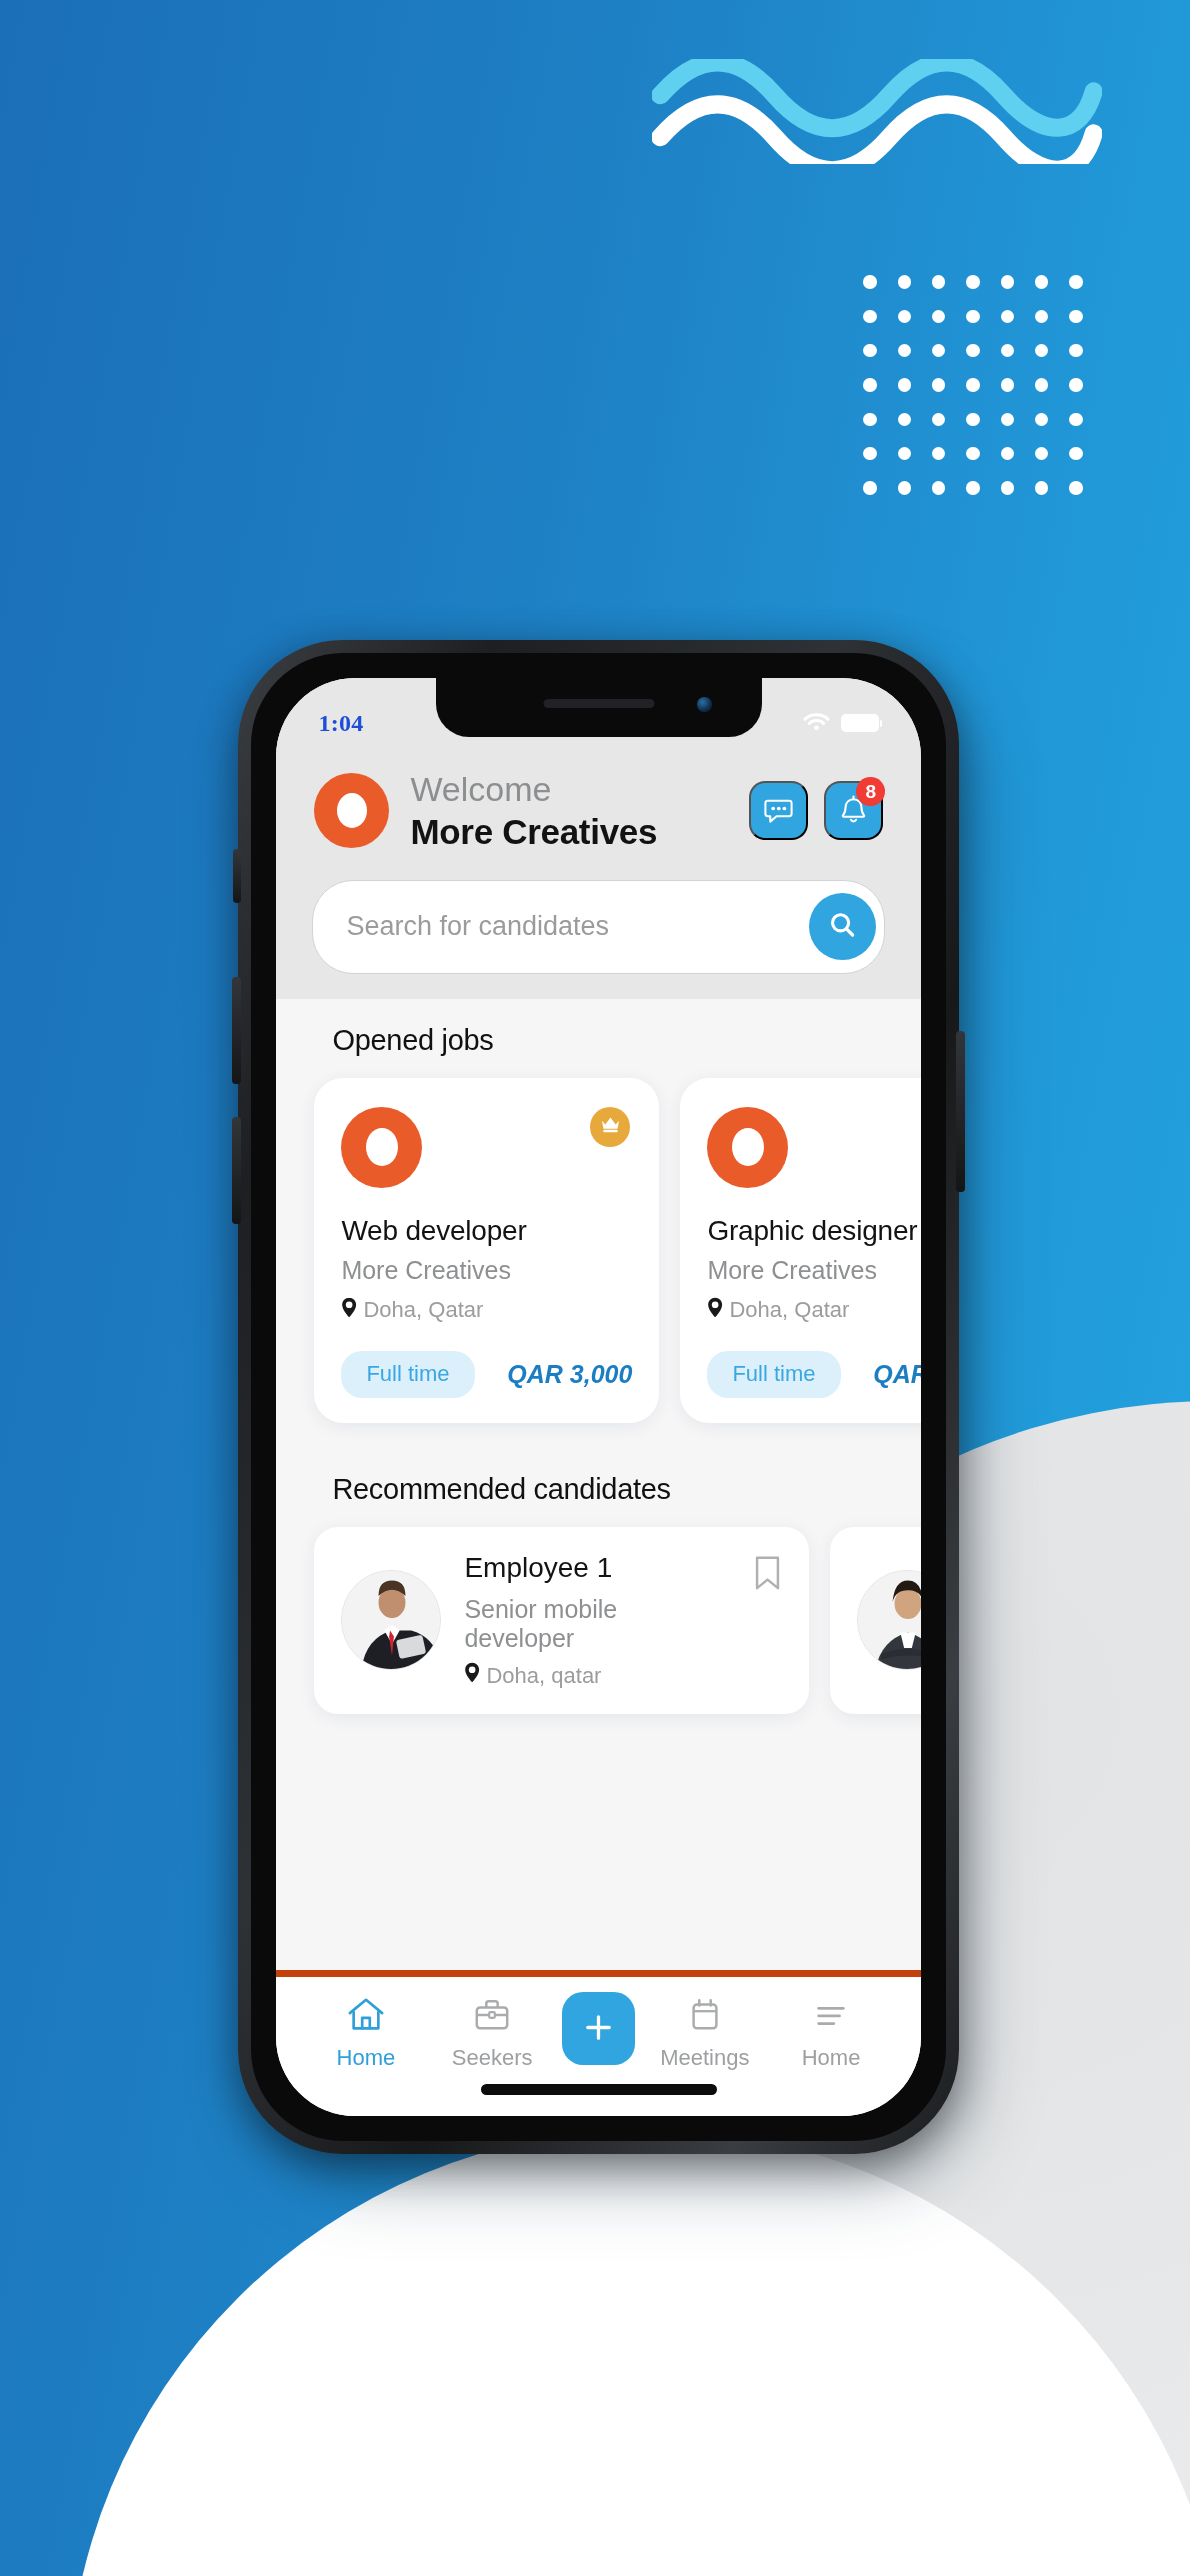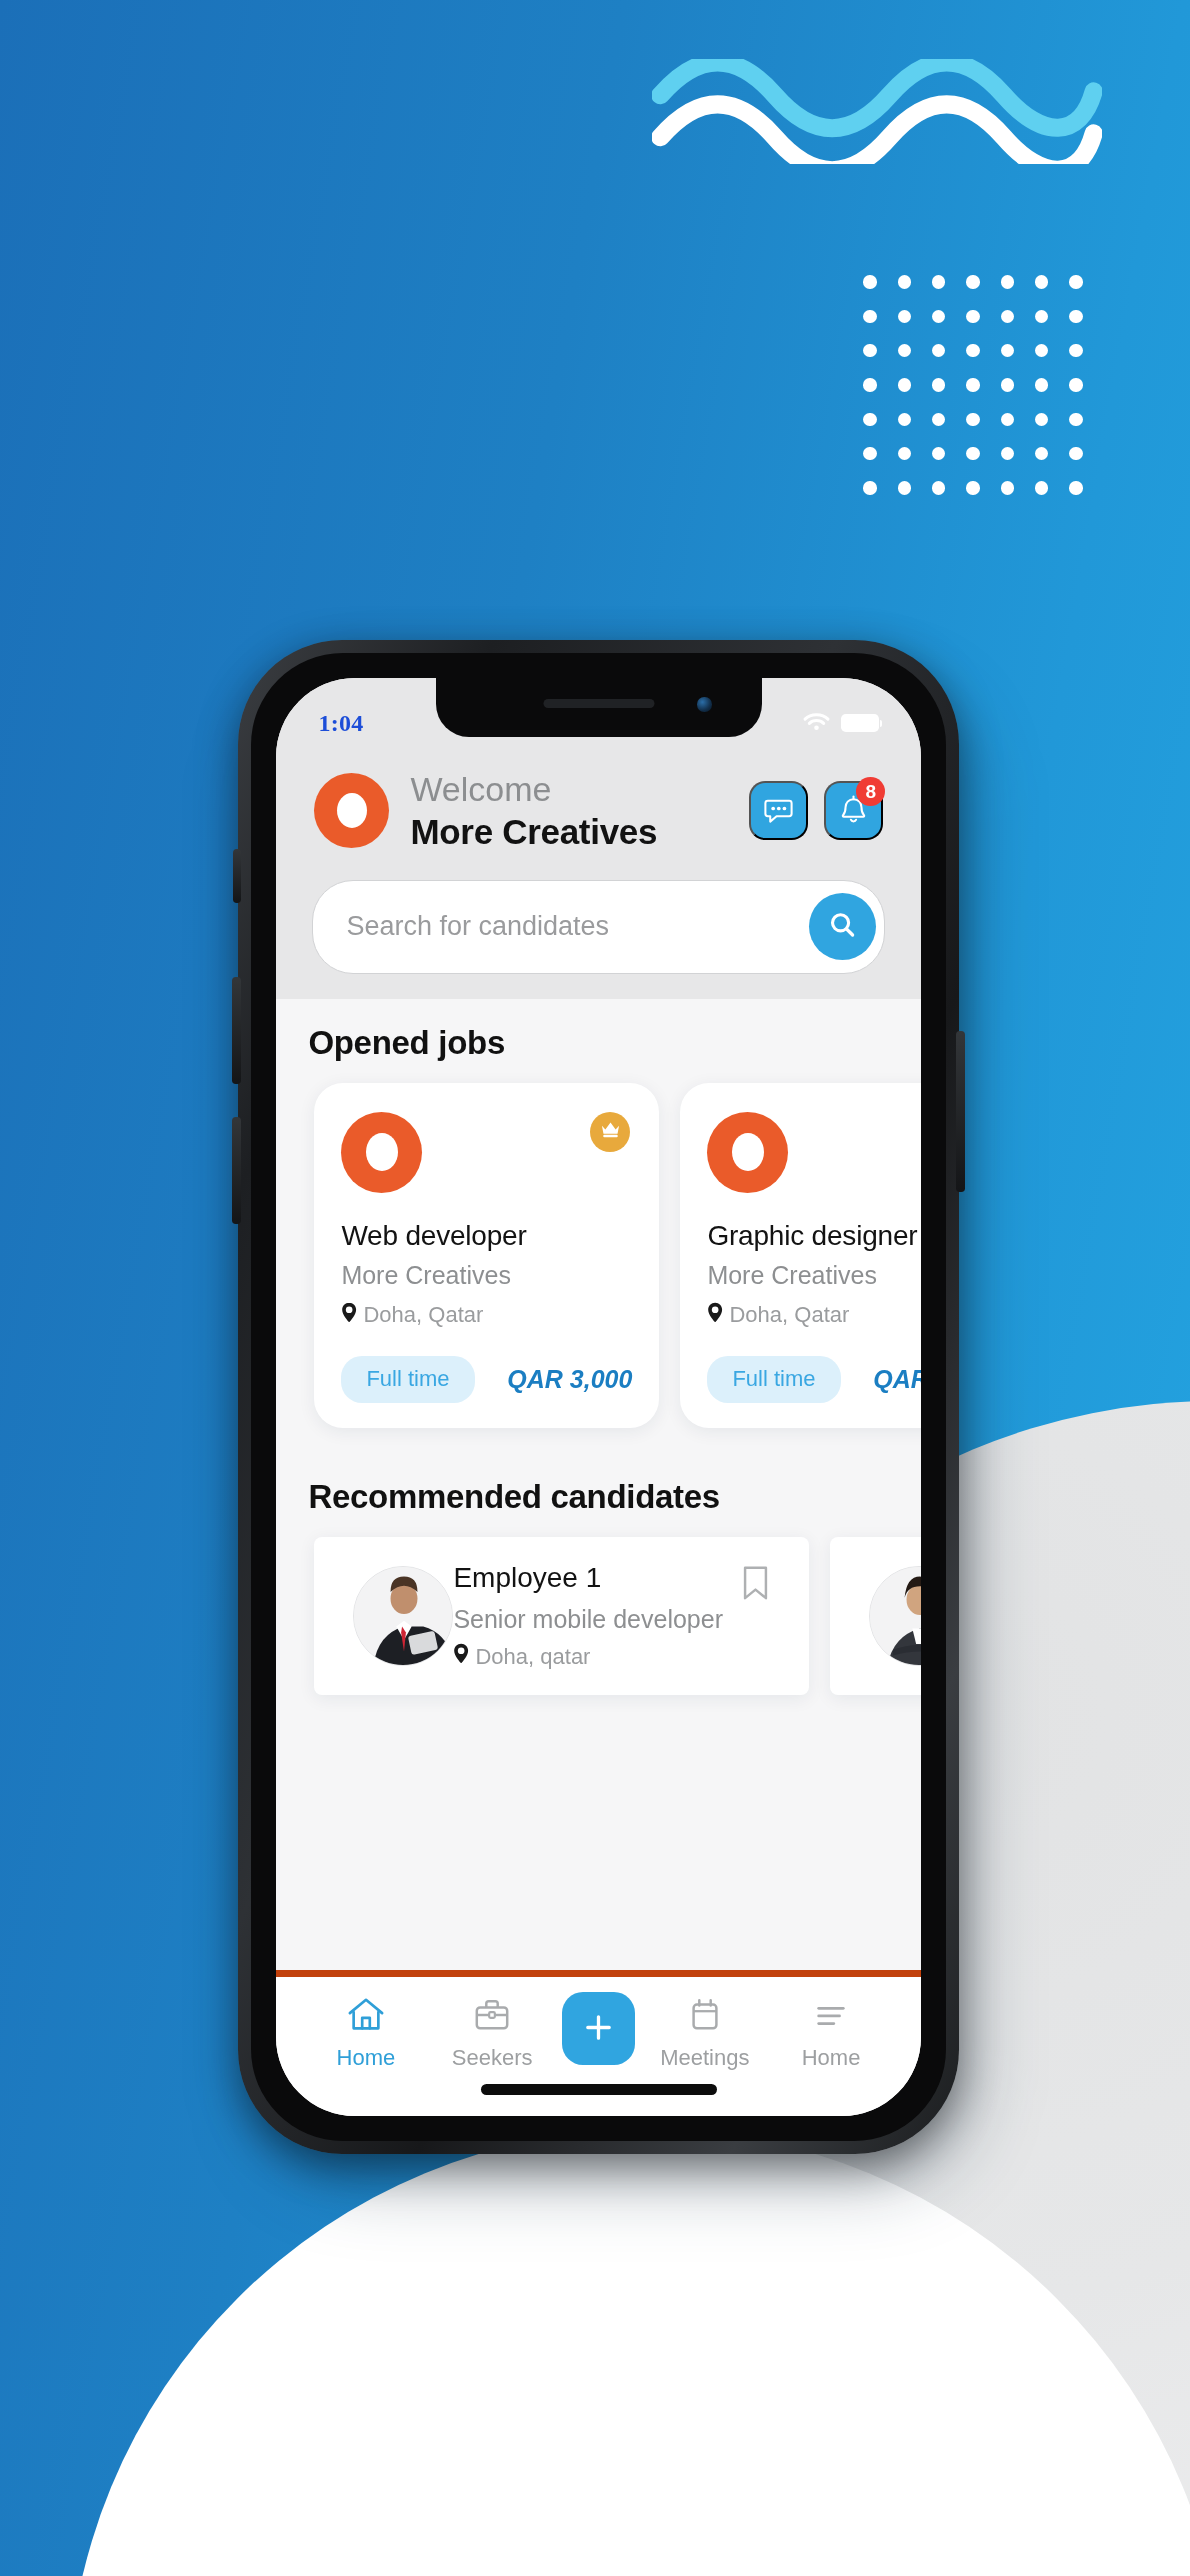--- a/index.html
+++ b/index.html
@@ -176,8 +176,8 @@
     padding-top:25px;
   }
   .section-title{
-    font-size:33px; font-weight:700; color:#111; letter-spacing:-0.3px;
-    padding:0 32px; margin-bottom:21px;
+    font-size:29px; font-weight:400; color:#111; letter-spacing:-0.3px;
+    padding:0 56px; margin-bottom:21px;
   }
   .h-scroll{ display:flex; gap:21px; padding:0 38px 7.7px 38px; }
 

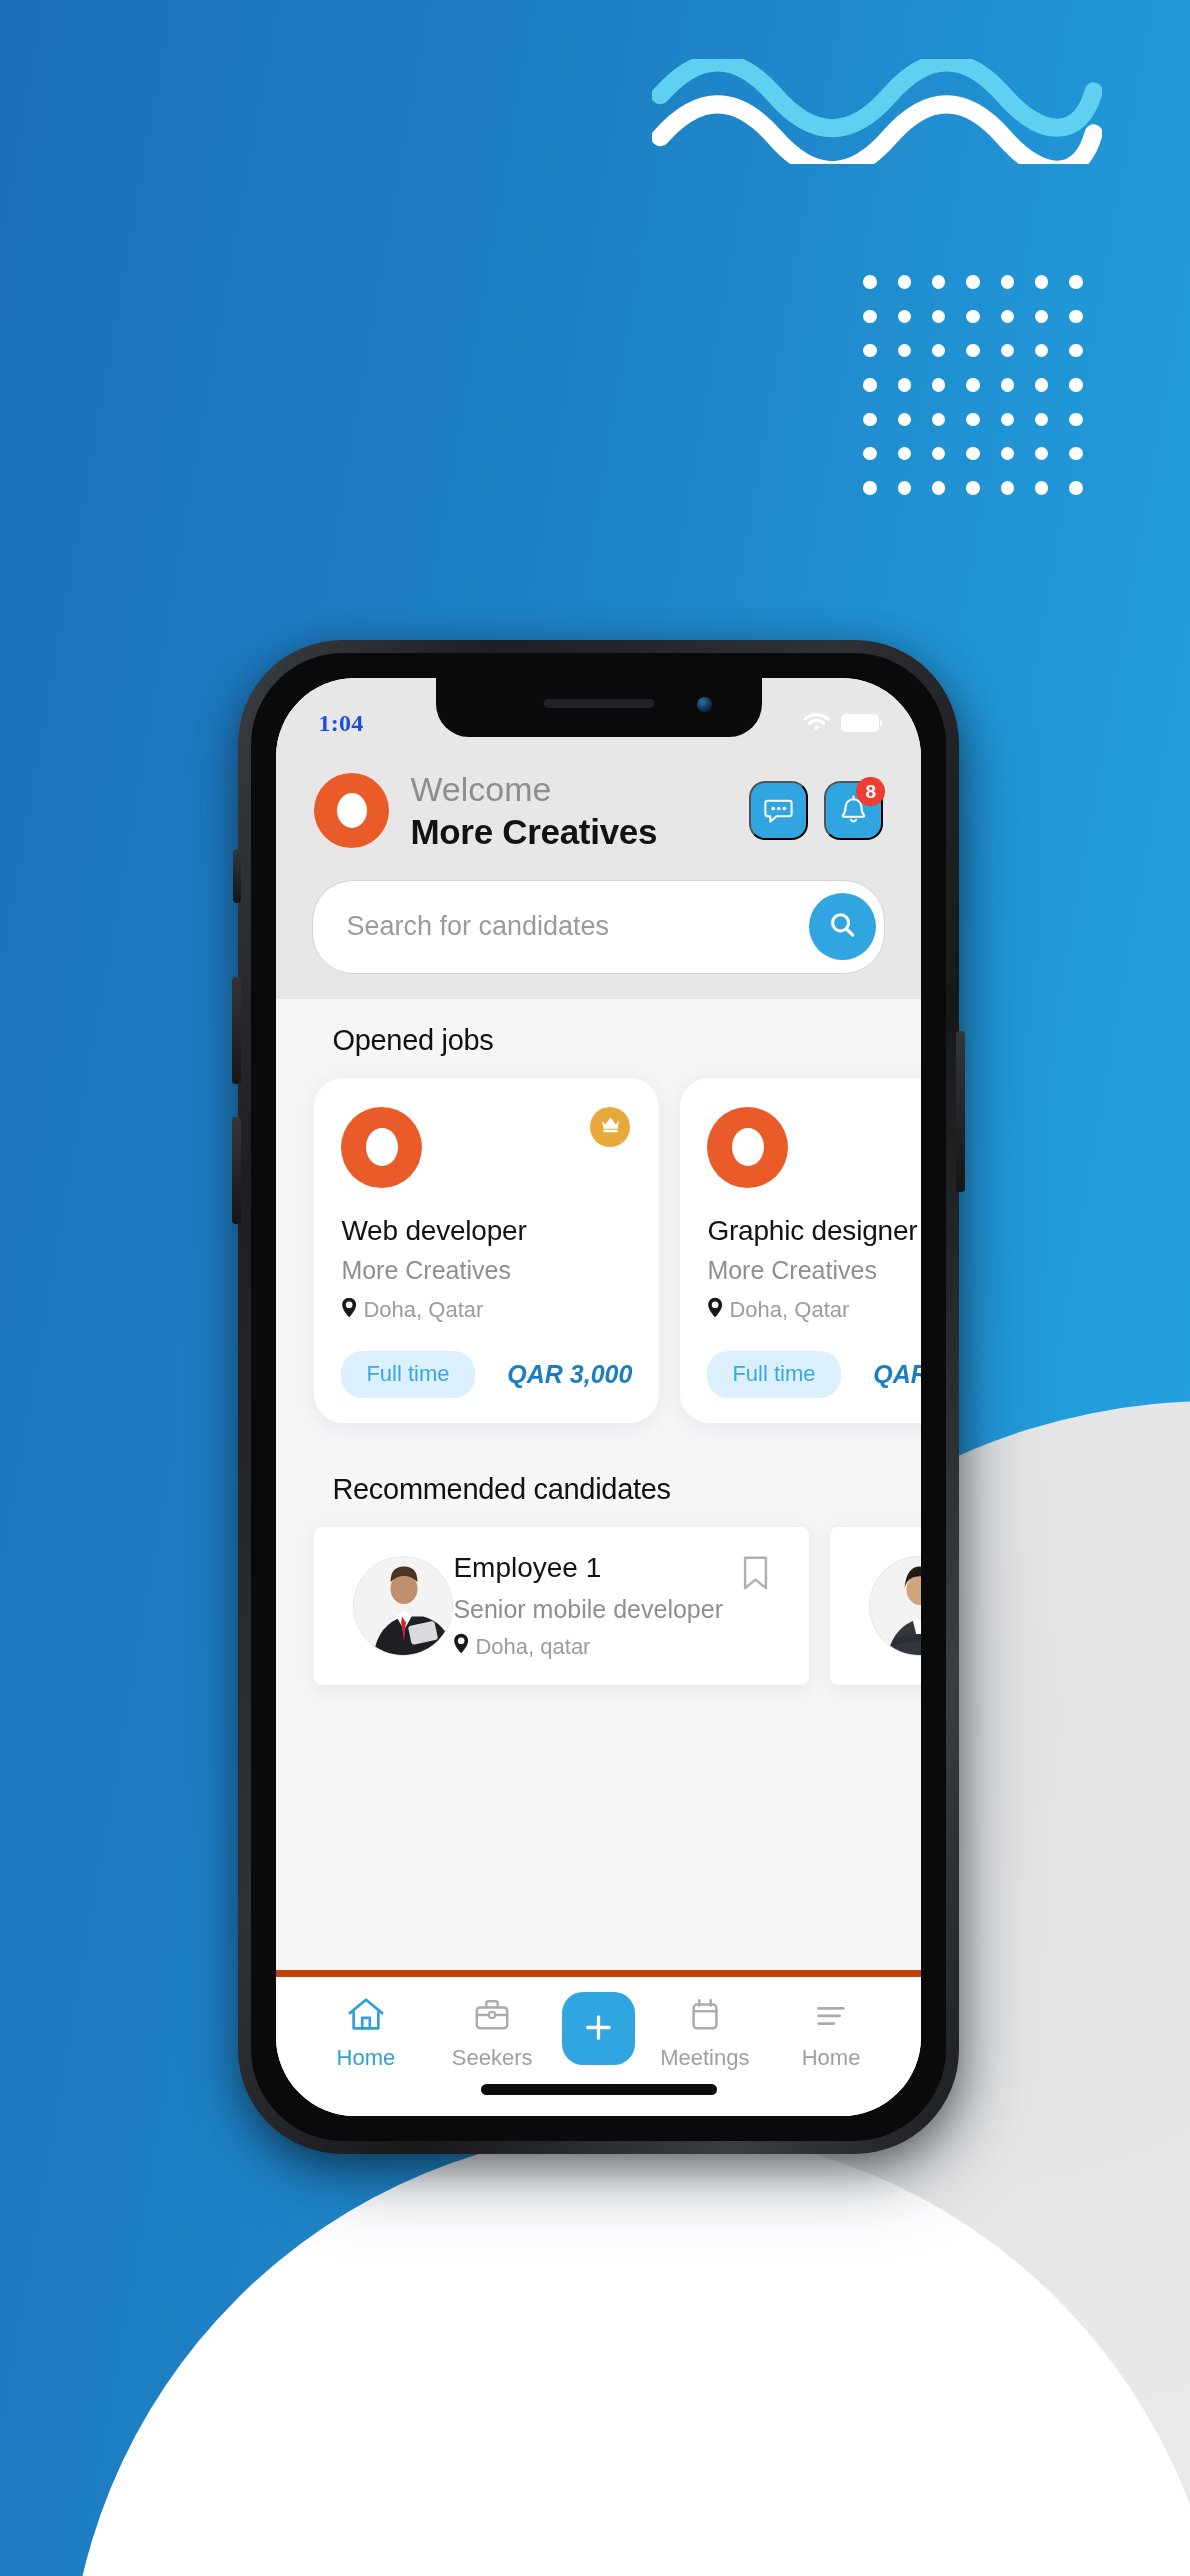--- a/index.html
+++ b/index.html
@@ -214,10 +214,10 @@
   
   .cand-card{
     flex:0 0 495px; width:495px;
-    background:#fff; border-radius:8px;
-    padding:25px 39px;
+    background:#fff; border-radius:24px;
+    padding:25px 27px;
     box-shadow:0 3.8px 17px rgba(20,40,70,.07);
-    display:flex; align-items:center; 
+    display:flex; align-items:center; gap:23px;
     position:relative;
   }
   .avatar{

